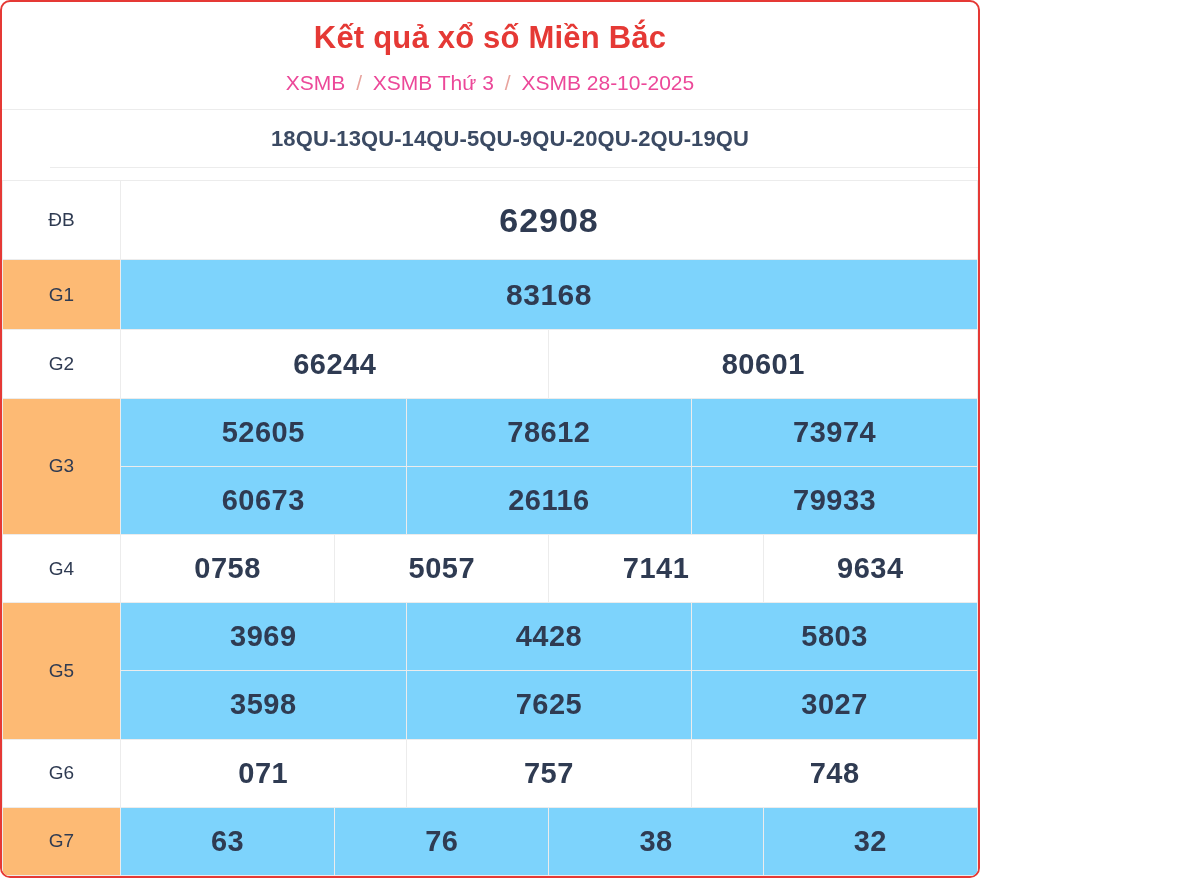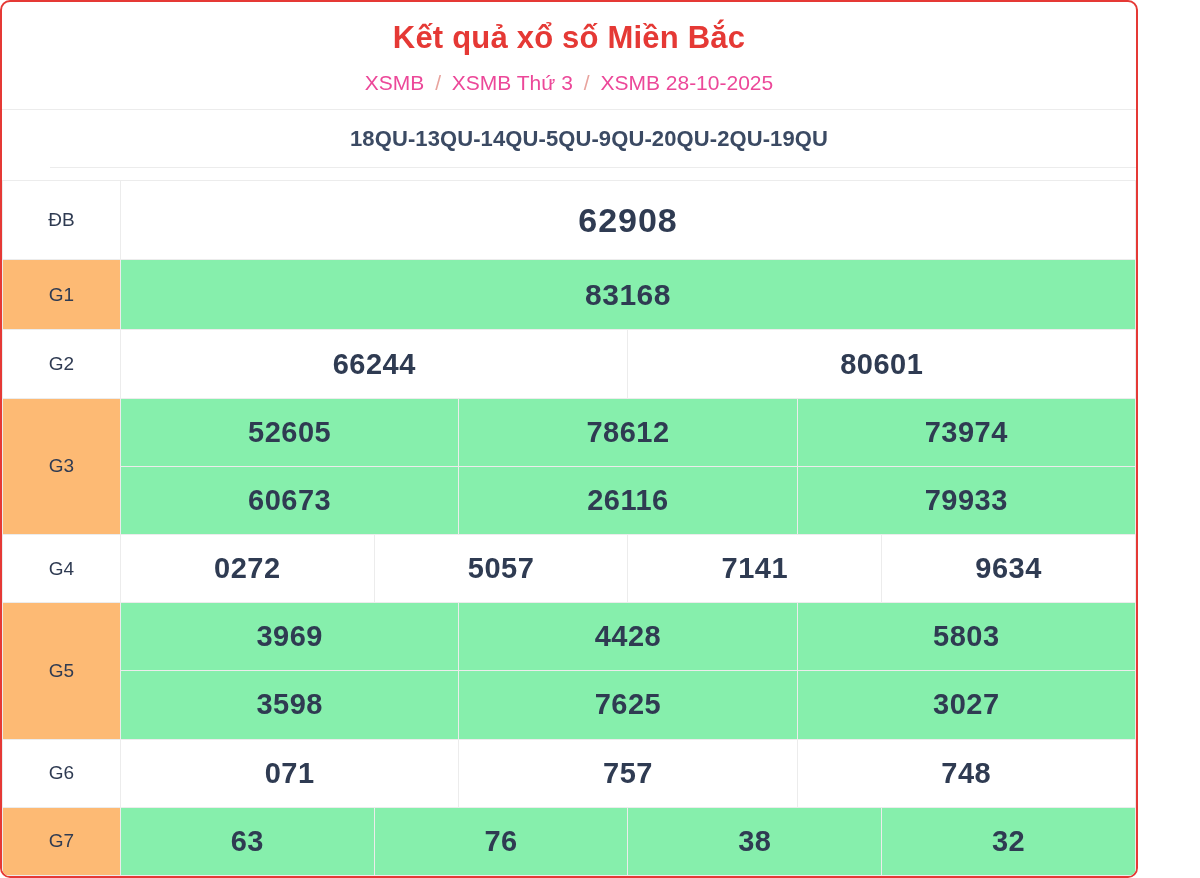--- a/index.html
+++ b/index.html
@@ -16,7 +16,7 @@
   }
 
   .result-card {
-    width: 1138px;
+    width: 980px;
     height: 878px;
     border: 2px solid #e53935;
     border-radius: 10px;

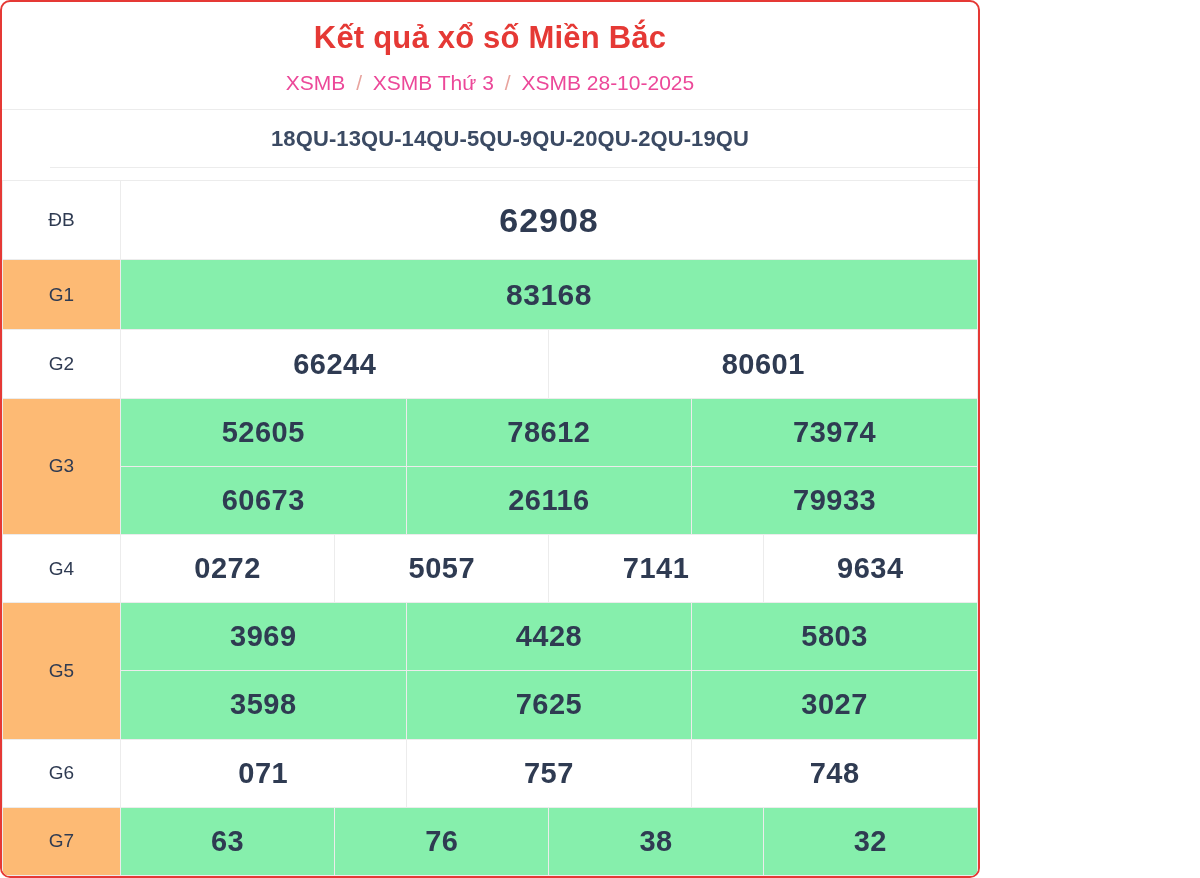--- a/index.html
+++ b/index.html
@@ -102,7 +102,7 @@
     font-weight: bold;
     letter-spacing: .5px;
   }
-  tr.shade td { background: #86efac; }
+  tr.shade td { background: #7dd3fc; }
   tr.shade td.label { background: #fdba74; }
 
   td.special {

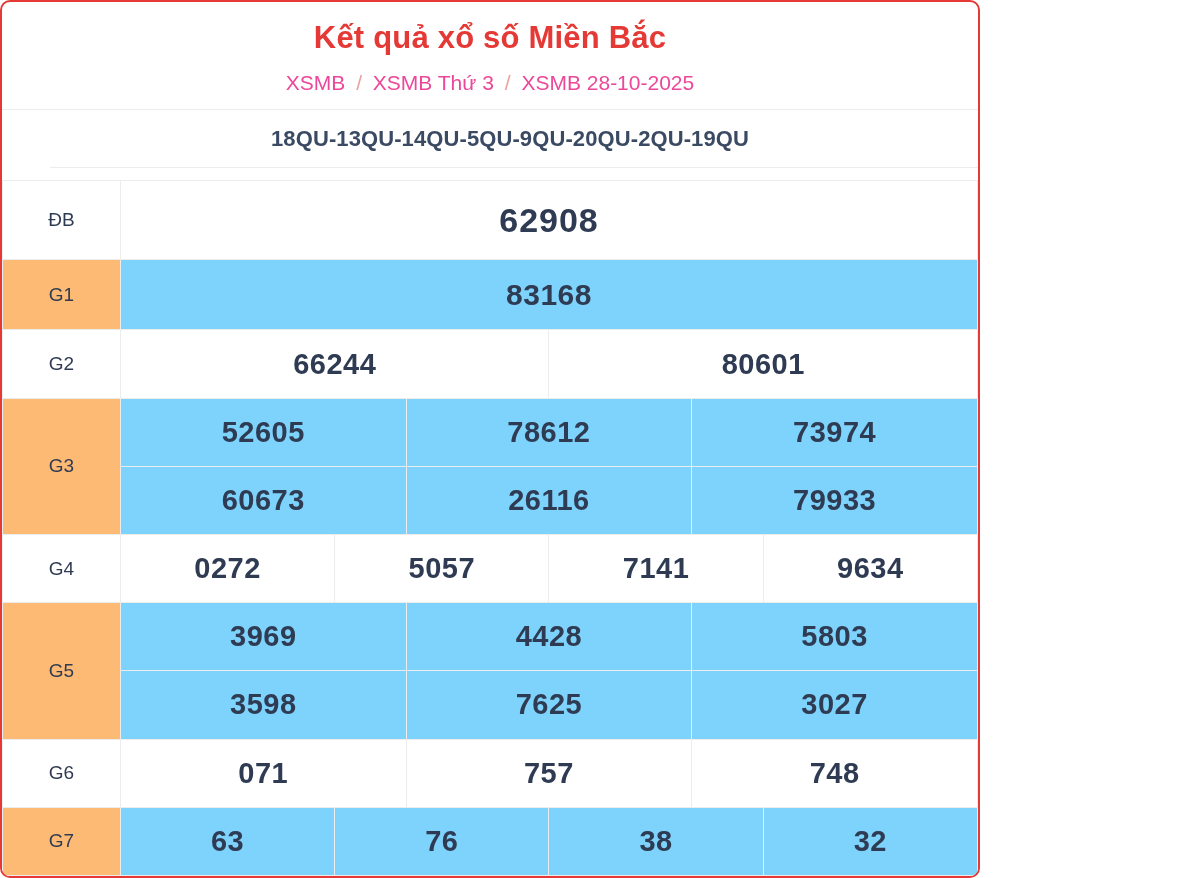--- a/index.html
+++ b/index.html
@@ -182,7 +182,7 @@
 
         <tr>
           <td class="label">G4</td>
-          <td class="num" colspan="3">0272</td>
+          <td class="num" colspan="3">0758</td>
           <td class="num" colspan="3">5057</td>
           <td class="num" colspan="3">7141</td>
           <td class="num" colspan="3">9634</td>

